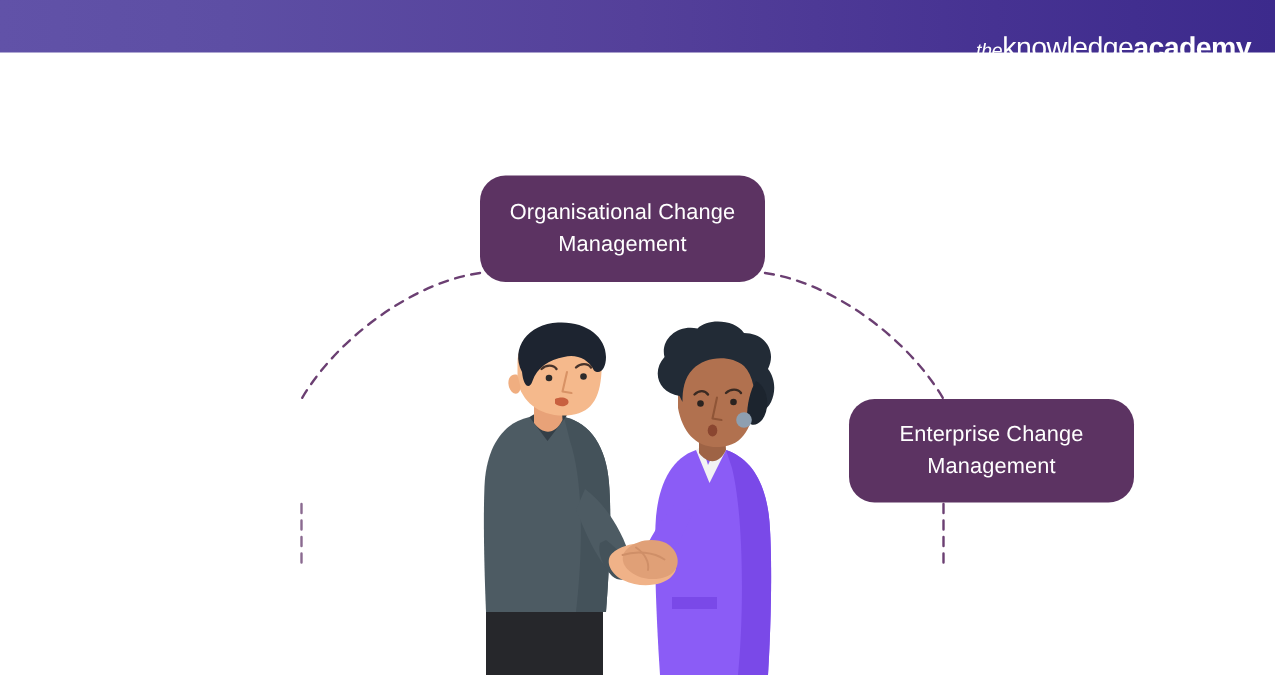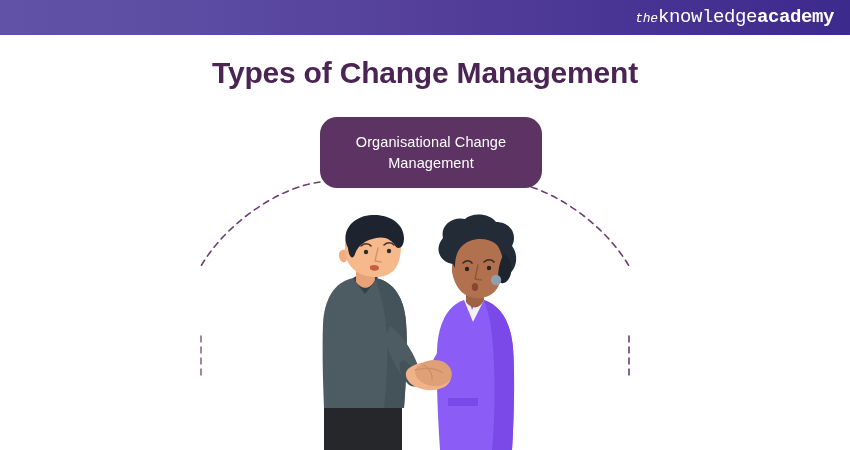--- a/index.html
+++ b/index.html
@@ -32,9 +32,9 @@
   .logo {
     position: absolute;
     right: 16px;
-    top: 4px;
+    top: 20px;
     color: #ffffff;
-    font-family: Liberation Mono, monospace;
+    font-family: Liberation Sans, sans-serif;
     white-space: nowrap;
     line-height: 26px;
   }

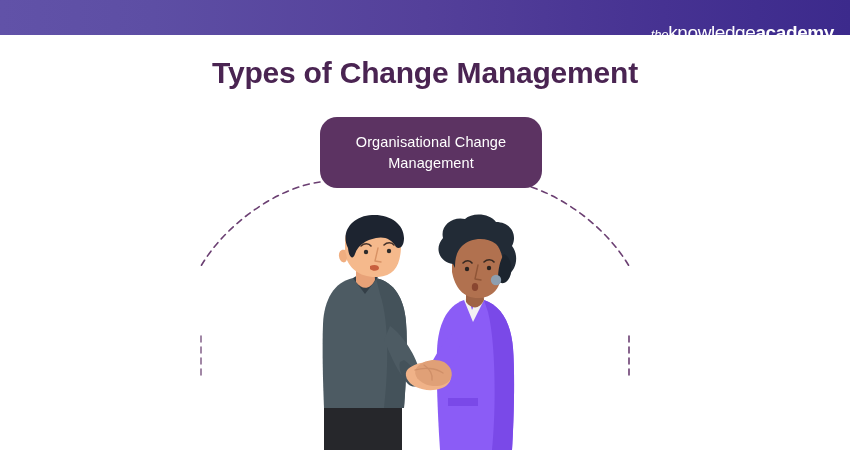--- a/index.html
+++ b/index.html
@@ -131,7 +131,6 @@
     </div>
   </div>
 
-  <div class="title">Types of Change Management</div>
 
   <svg class="connectors" viewBox="0 0 850 450">
     <path d="M 320 182 C 276 188, 225 225, 201 266" fill="none" stroke="#6b3f72" stroke-width="1.6" stroke-dasharray="6 5" stroke-linecap="round"></path>

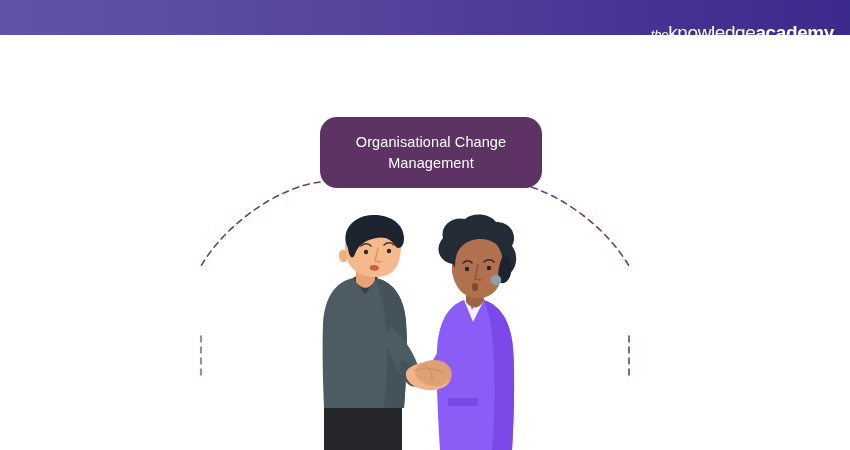--- a/index.html
+++ b/index.html
@@ -95,7 +95,7 @@
   .node-top {
     left: 320px;
     top: 117px;
-    width: 222px;
+    width: 190px;
     height: 71px;
   }
   .node-left {

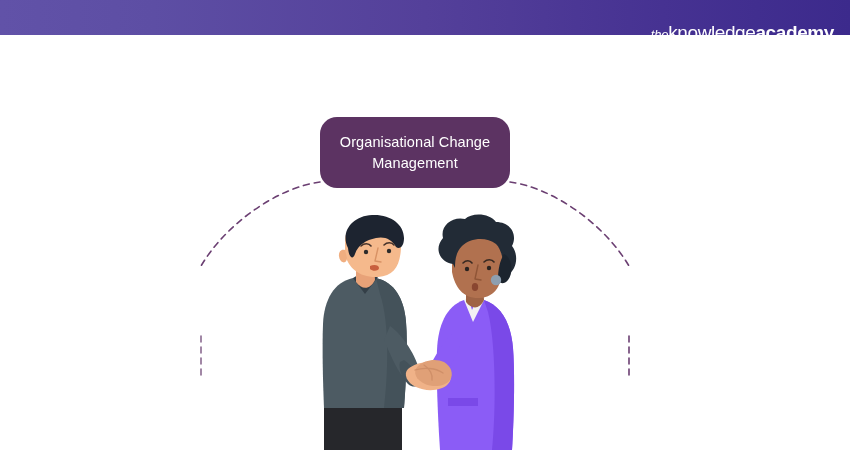--- a/index.html
+++ b/index.html
@@ -142,6 +142,9 @@
   <div class="node node-top">
     <span>Organisational Change Management</span>
   </div>
+  <div class="node node-right">
+    <span>Enterprise Change Management</span>
+  </div>
 
   <svg class="illustration" viewBox="0 0 212 236">
 

